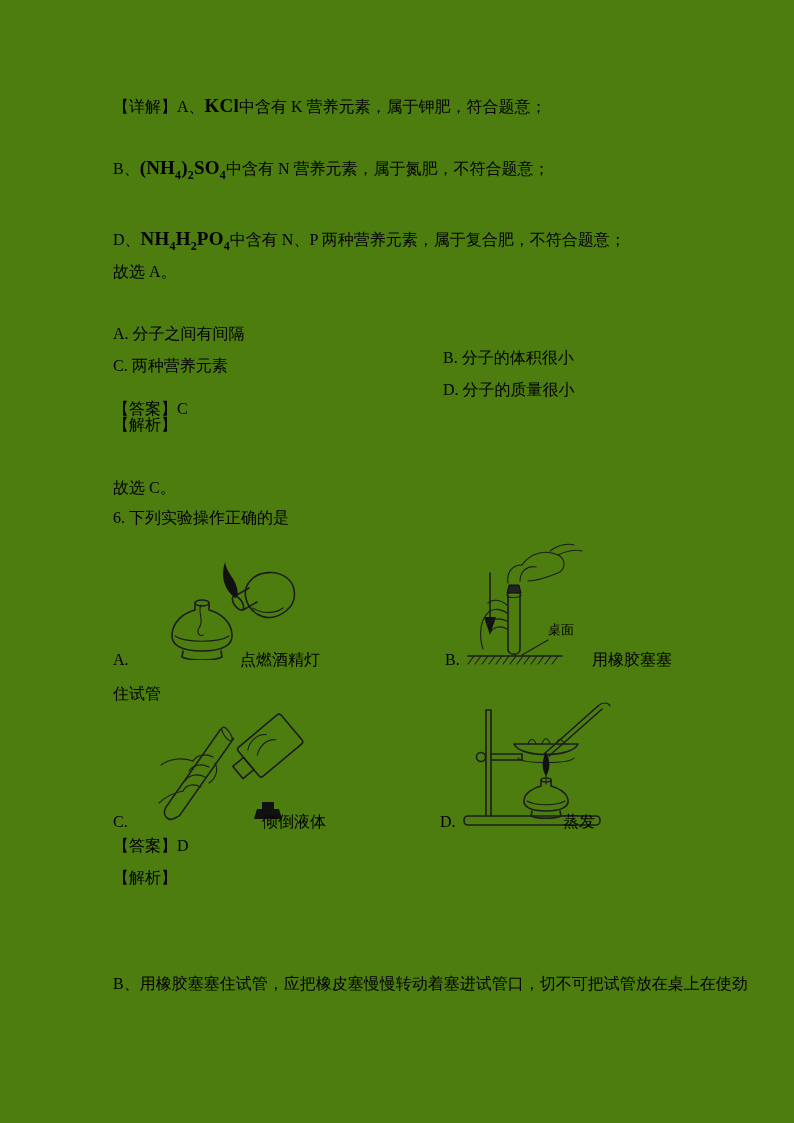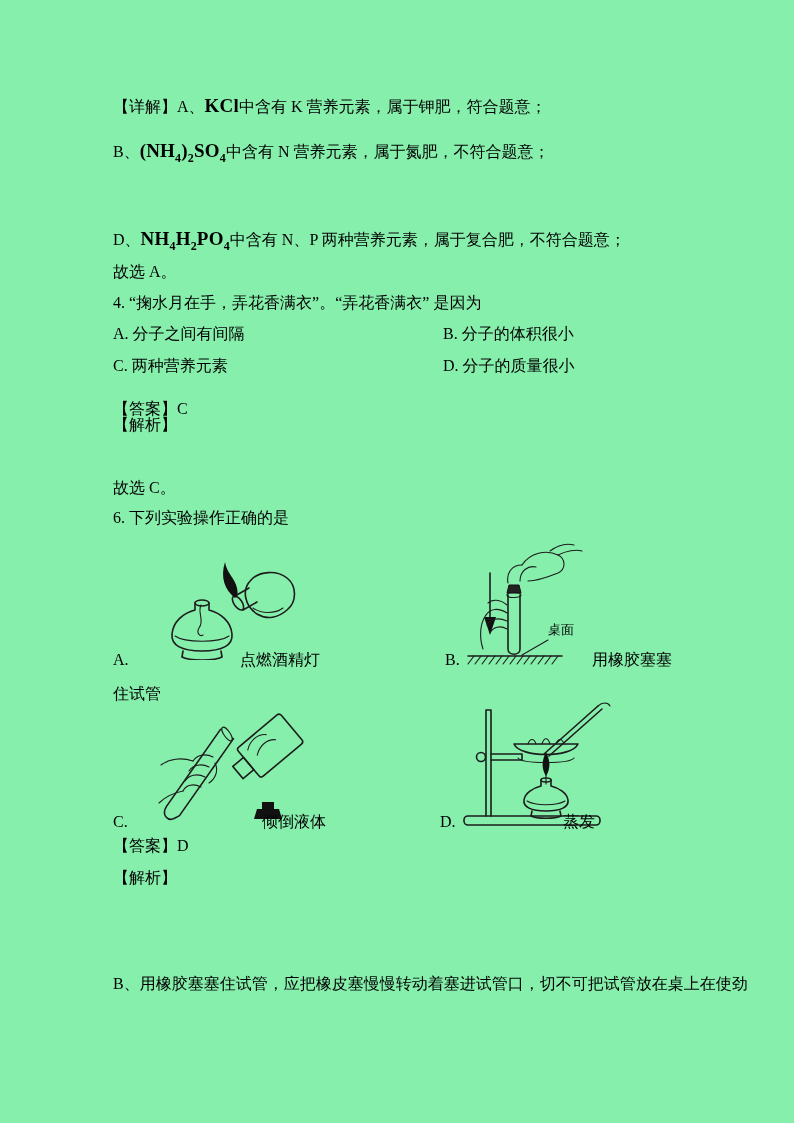--- a/index.html
+++ b/index.html
@@ -5,7 +5,7 @@
   html,body{margin:0;padding:0;background:#888;}
   .page{
     position:relative;width:794px;height:1123px;margin:0 auto;
-    background:#86efac;color:#000;
+    background:#4d7c0f;color:#000;
     font-family:"Liberation Serif","DejaVu Serif",serif;
     overflow:hidden;
   }

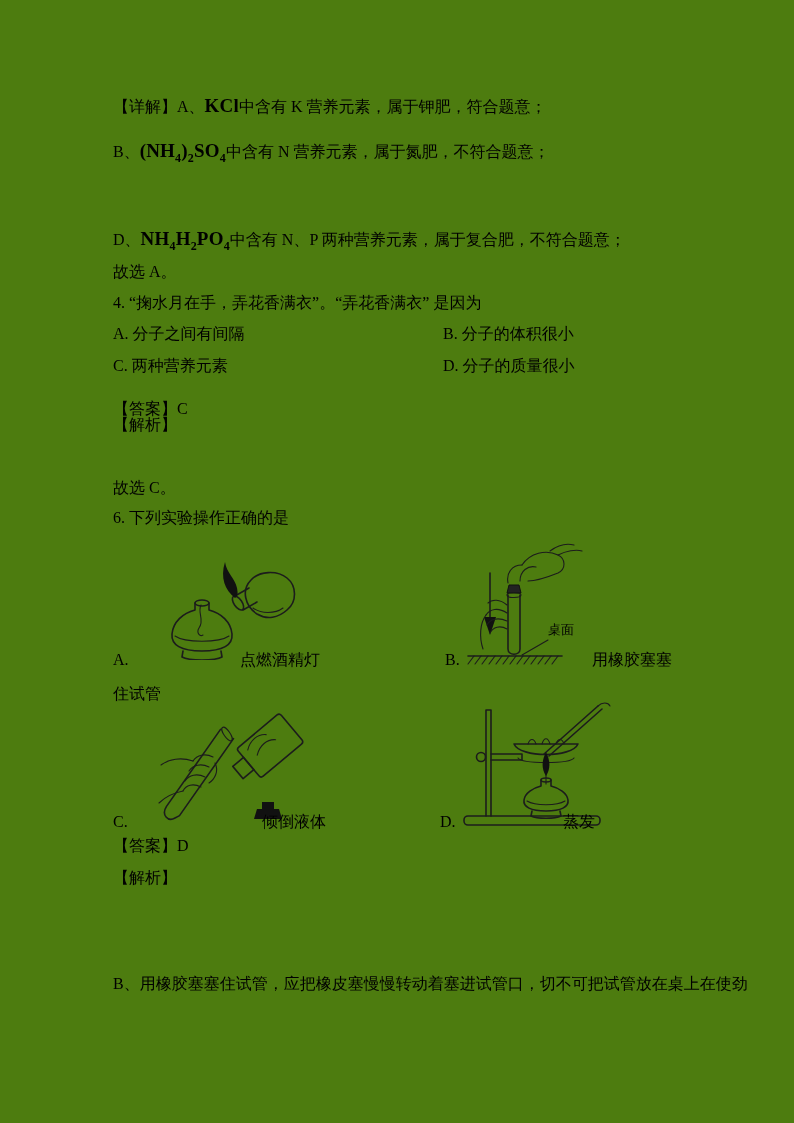--- a/index.html
+++ b/index.html
@@ -34,7 +34,7 @@
 
   <div class="line" style="top:96px"><span>【详解】</span><span>A、</span><span class="formula">KCl</span><span>中含有 K 营养元素，属于钾肥，符合题意；</span></div>
 
-  <div class="line" style="top:141px"><span>B、</span><span class="formula">(NH<sub>4</sub>)<sub>2</sub>SO<sub>4</sub></span><span>中含有 N 营养元素，属于氮肥，不符合题意；</span></div>
+  <div class="line" style="top:158px"><span>B、</span><span class="formula">(NH<sub>4</sub>)<sub>2</sub>SO<sub>4</sub></span><span>中含有 N 营养元素，属于氮肥，不符合题意；</span></div>
 
 
   <div class="line" style="top:229px"><span>D、</span><span class="formula">NH<sub>4</sub>H<sub>2</sub>PO<sub>4</sub></span><span>中含有 N、P 两种营养元素，属于复合肥，不符合题意；</span></div>

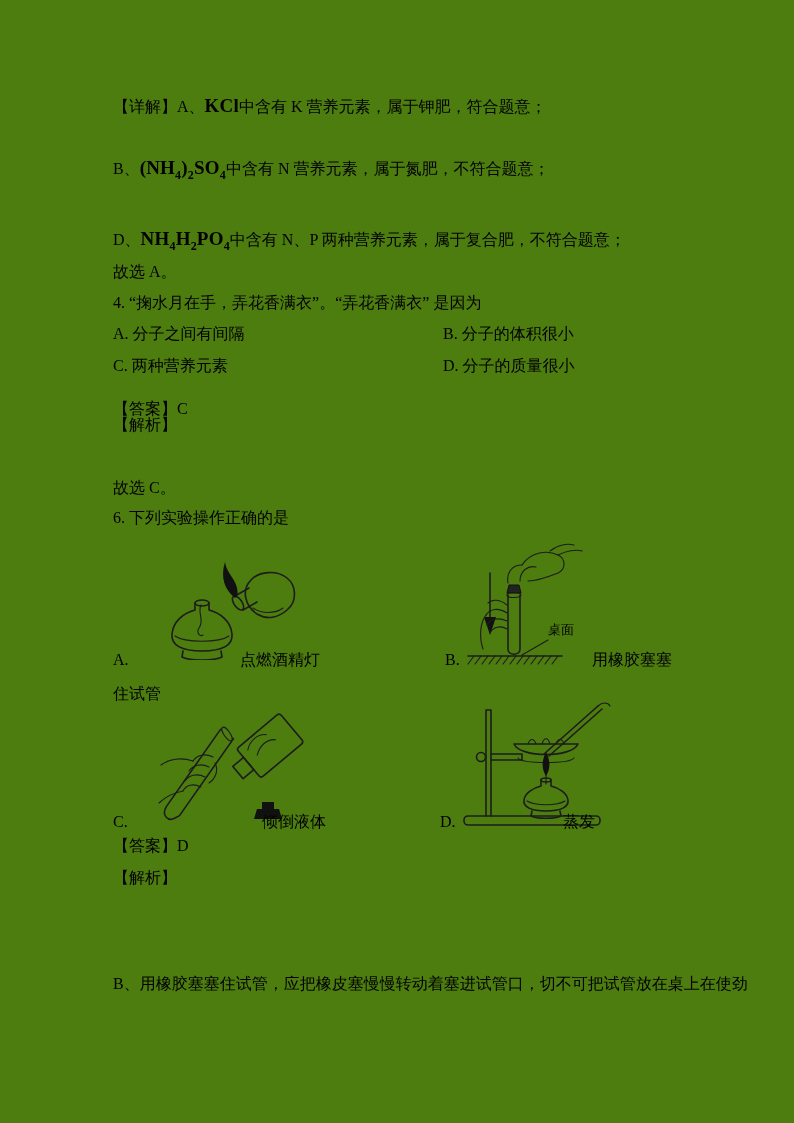--- a/index.html
+++ b/index.html
@@ -41,7 +41,6 @@
 
   <div class="line" style="top:262px">故选 A。</div>
 
-  <div class="line" style="top:293px">4. “掬水月在手，弄花香满衣”。“弄花香满衣” 是因为</div>
 
   <div class="line" style="top:324px"><span>A.</span><span> </span><span>分子之间有间隔</span></div>
   <div class="line optB" style="top:324px"><span>B.</span><span> </span><span>分子的体积很小</span></div>

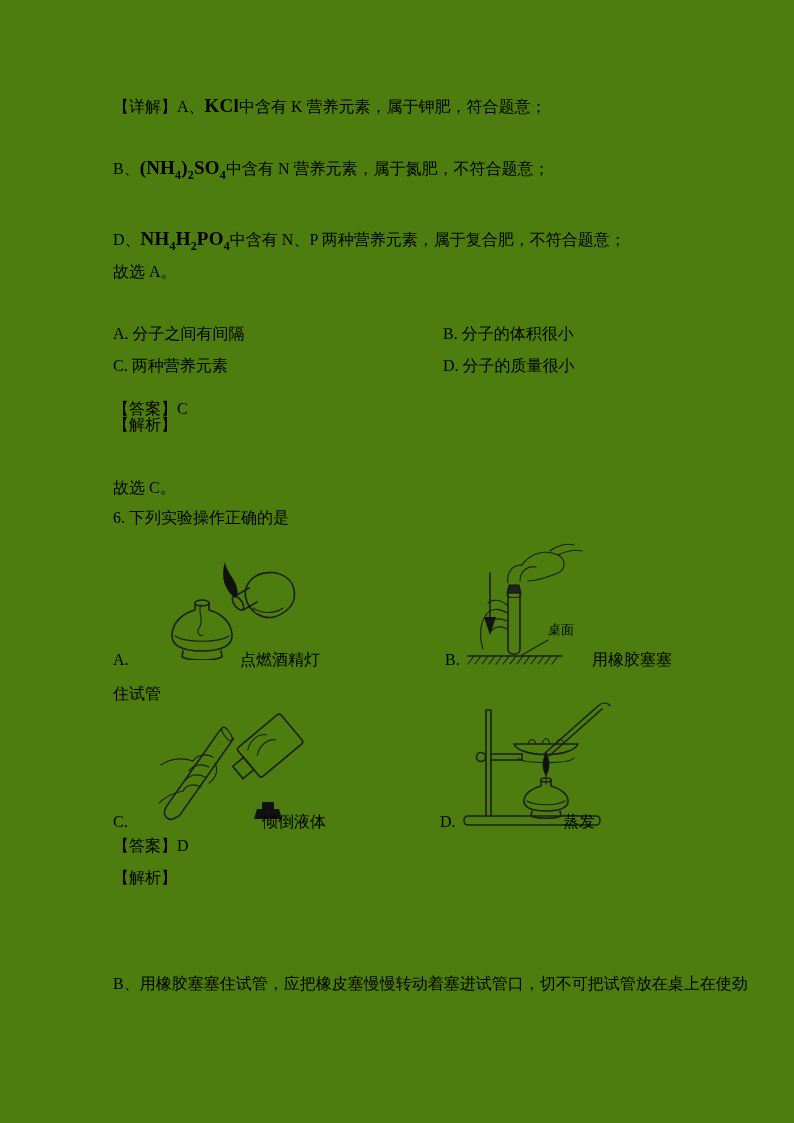--- a/index.html
+++ b/index.html
@@ -19,7 +19,7 @@
     font-weight:700;font-size:19px;line-height:20px;letter-spacing:.2px;
   }
   .formula sub{font-size:12px;line-height:0;font-weight:700;}
-  .optB{position:absolute;left:443px;}
+  .optB{position:absolute;left:443px;margin-top:24px;}
   .figure{position:absolute;}
   .figure svg{display:block;}
   .sk{stroke:#1c1c1c;stroke-width:1.6;fill:none;stroke-linecap:round;stroke-linejoin:round;}

